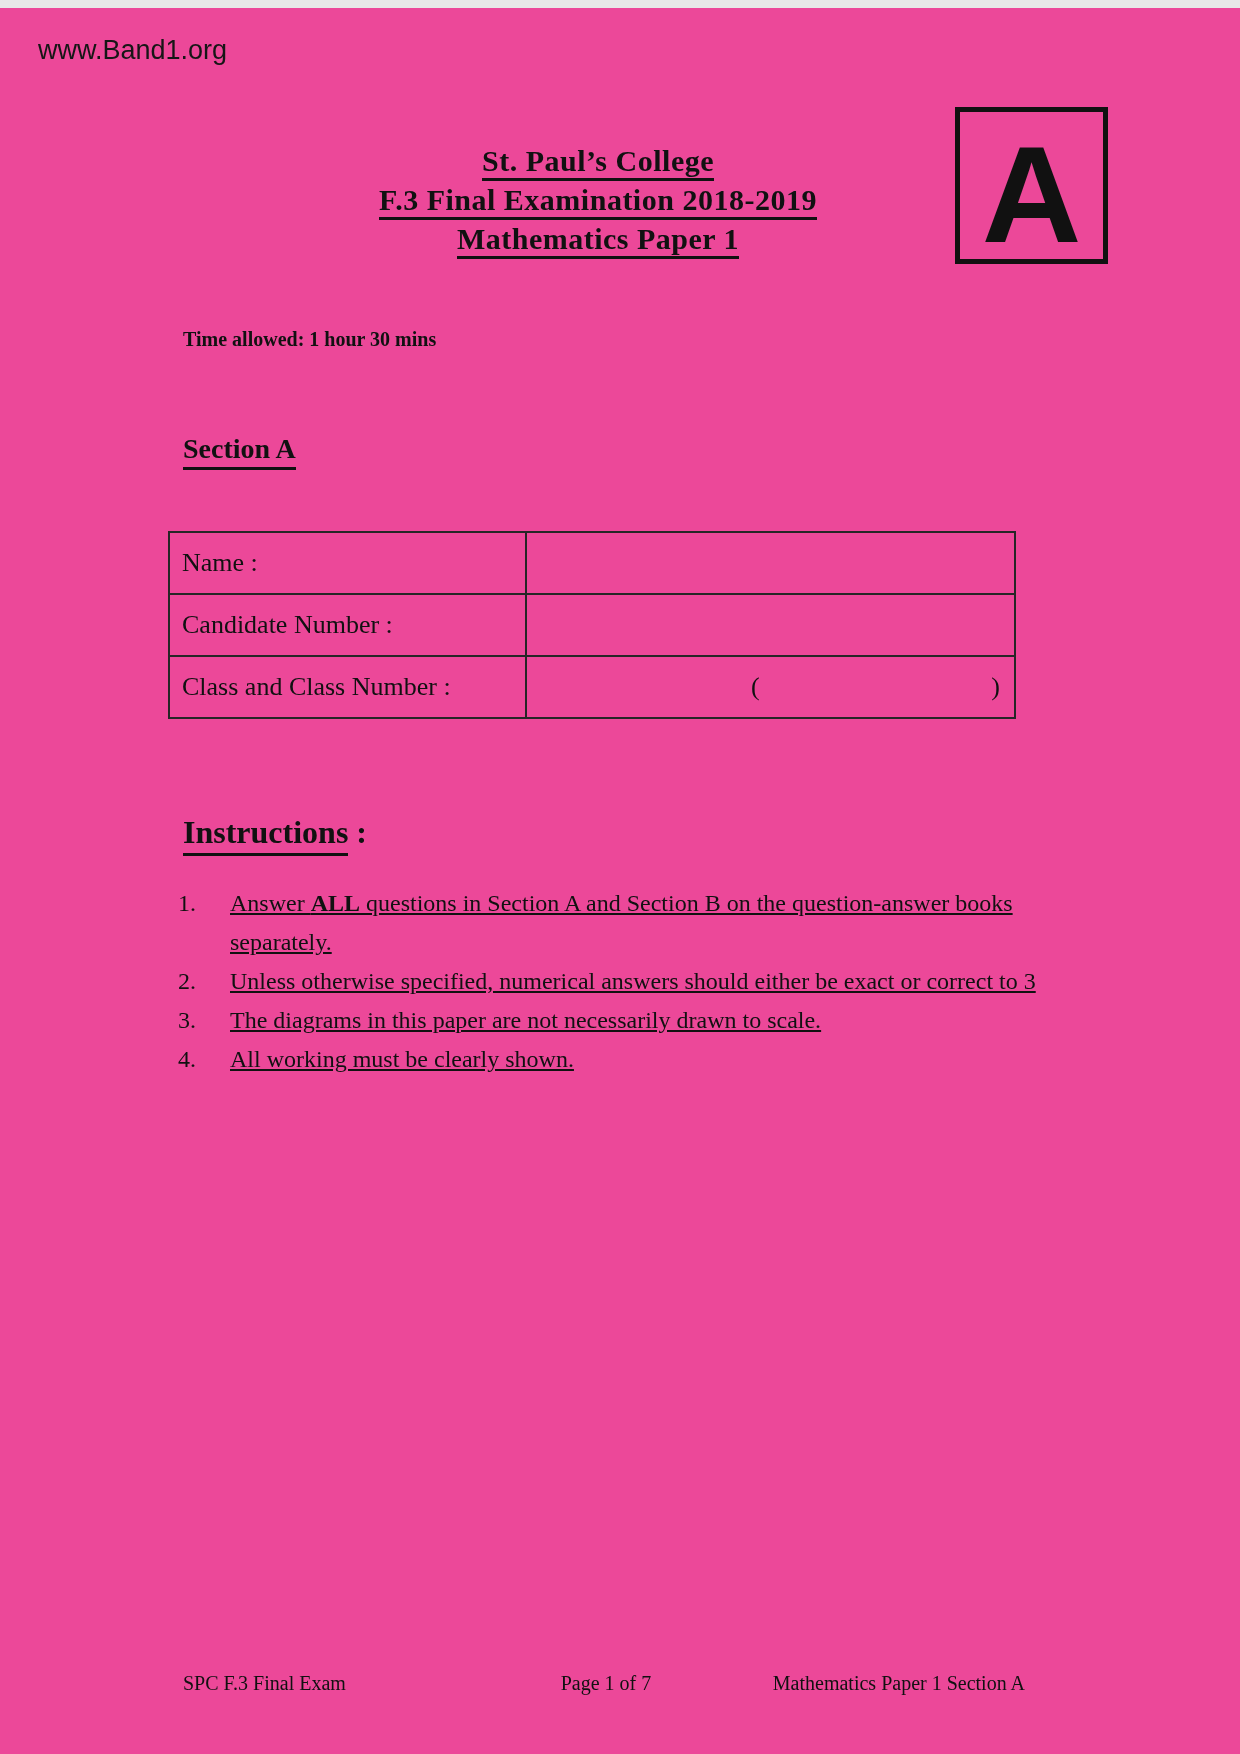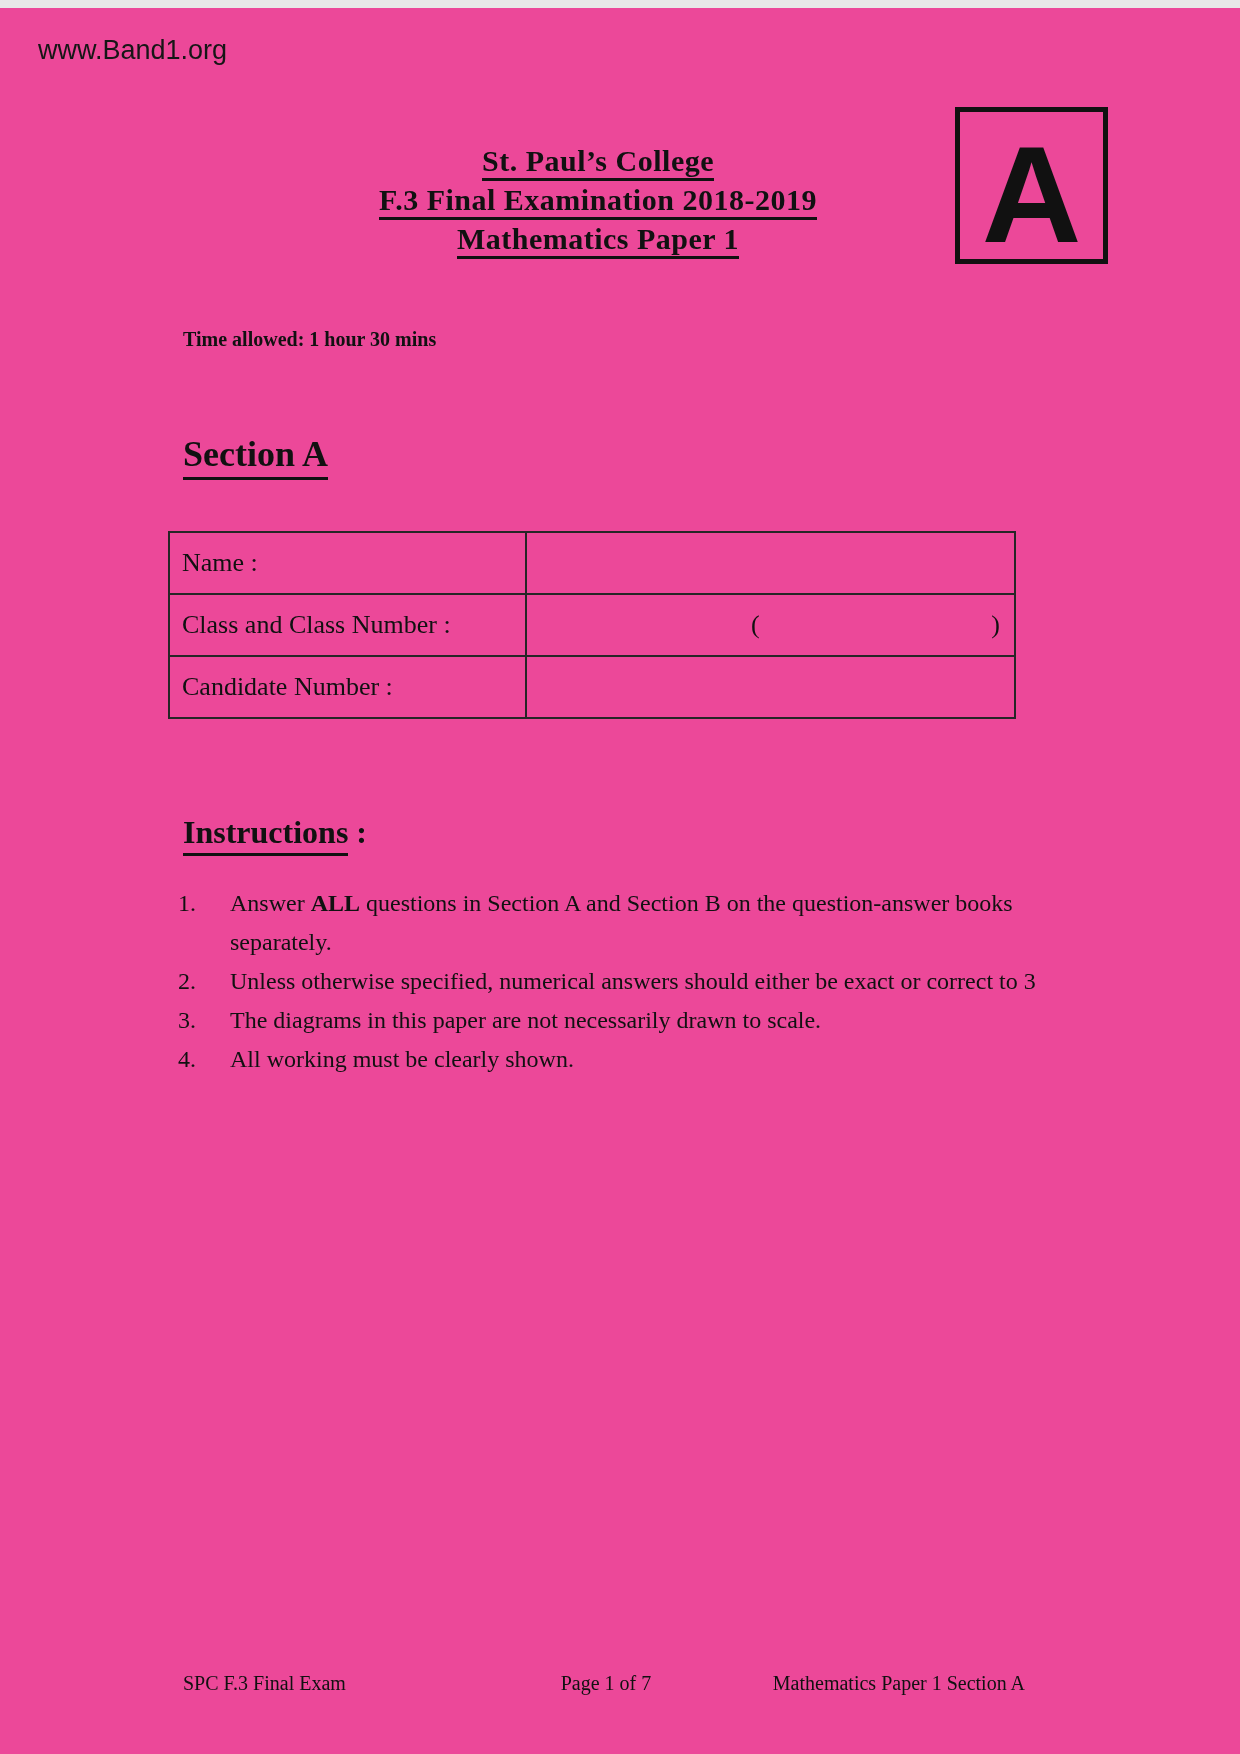--- a/index.html
+++ b/index.html
@@ -71,7 +71,7 @@
     position: absolute;
     left: 183px;
     top: 425px;
-    font-size: 36px;
+    font-size: 28px;
     font-weight: bold;
   }
   .section-heading .u,

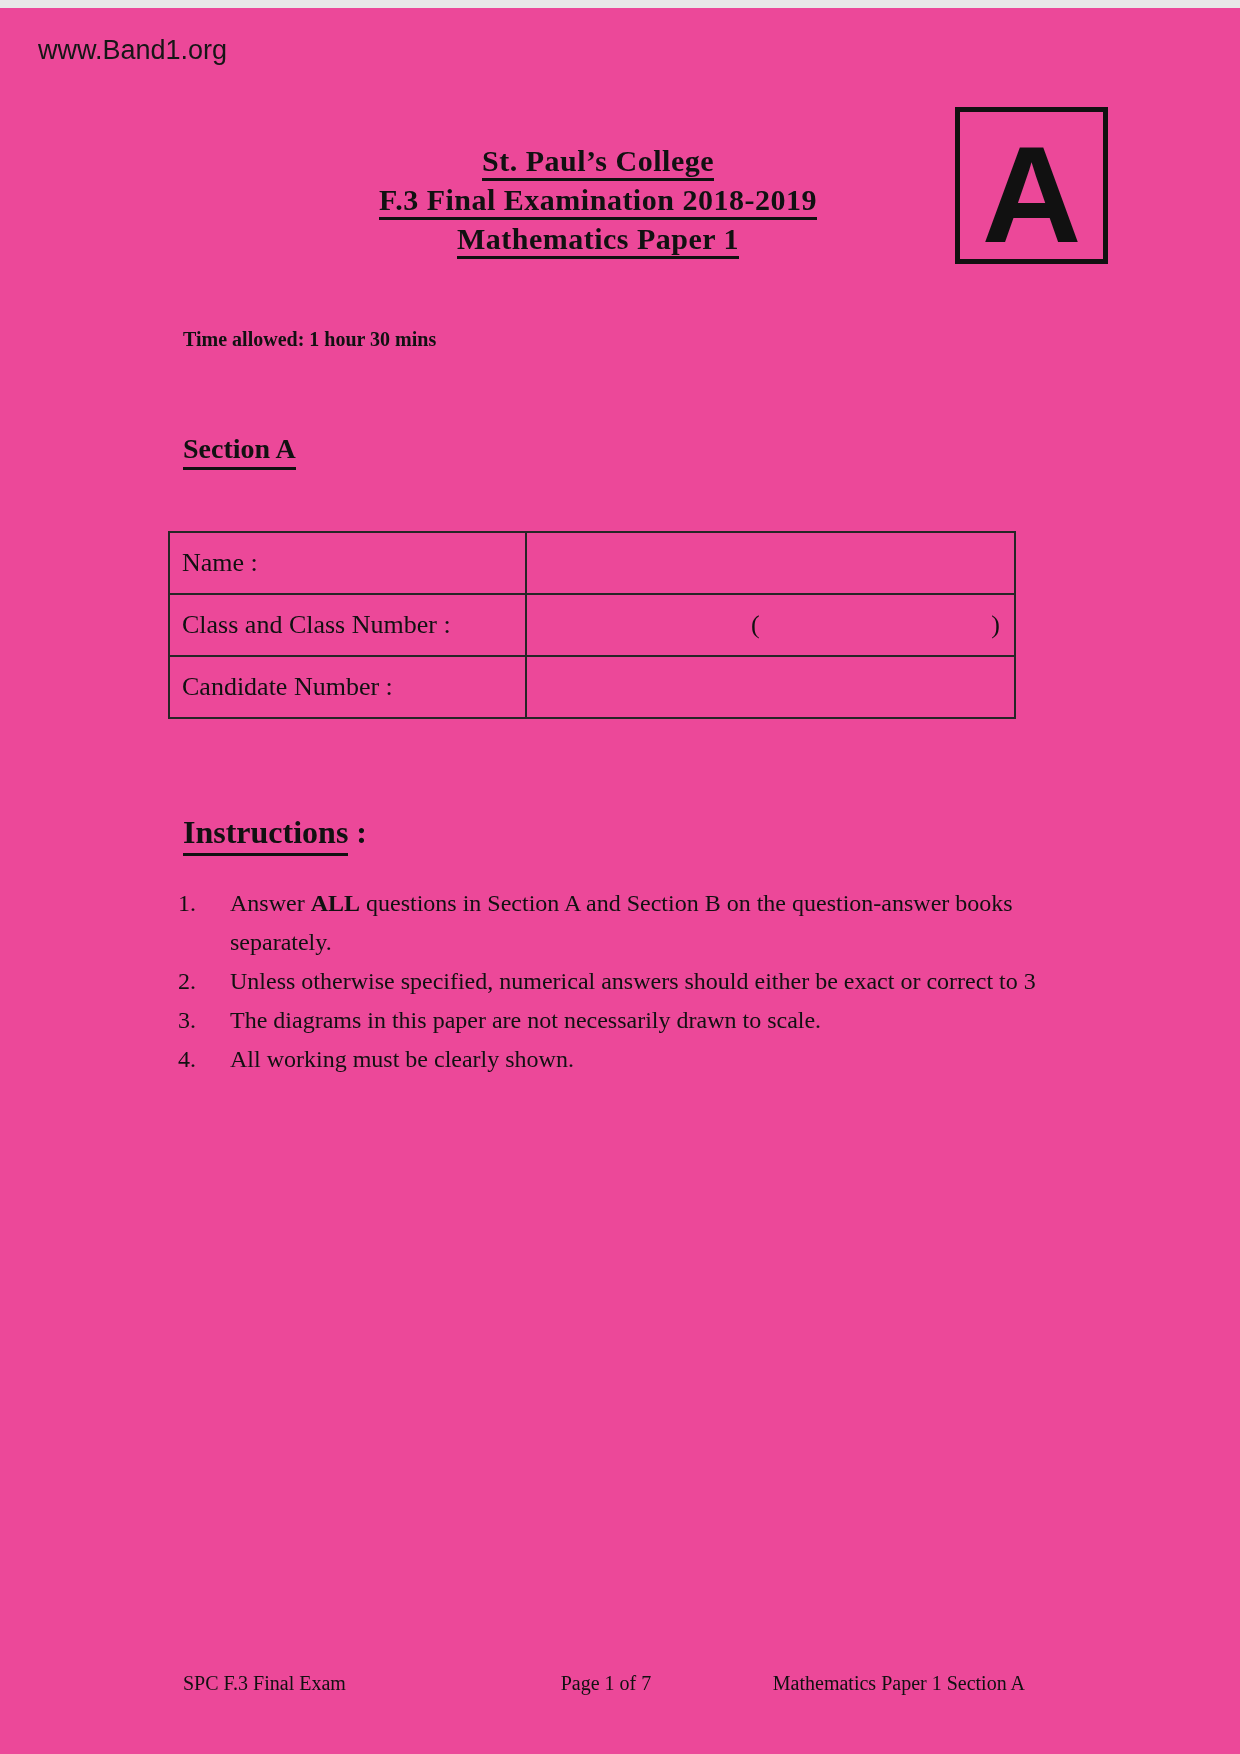--- a/index.html
+++ b/index.html
@@ -168,6 +168,10 @@
       <td class="value-cell"></td>
     </tr>
     <tr>
+      <td class="label-cell">Candidate Number :</td>
+      <td class="value-cell"></td>
+    </tr>
+    <tr>
       <td class="label-cell">Class and Class Number :</td>
       <td class="value-cell">
         <span class="paren-wrap">
@@ -176,10 +180,6 @@
         </span>
       </td>
     </tr>
-    <tr>
-      <td class="label-cell">Candidate Number :</td>
-      <td class="value-cell"></td>
-    </tr>
   </tbody>
     </table>
 

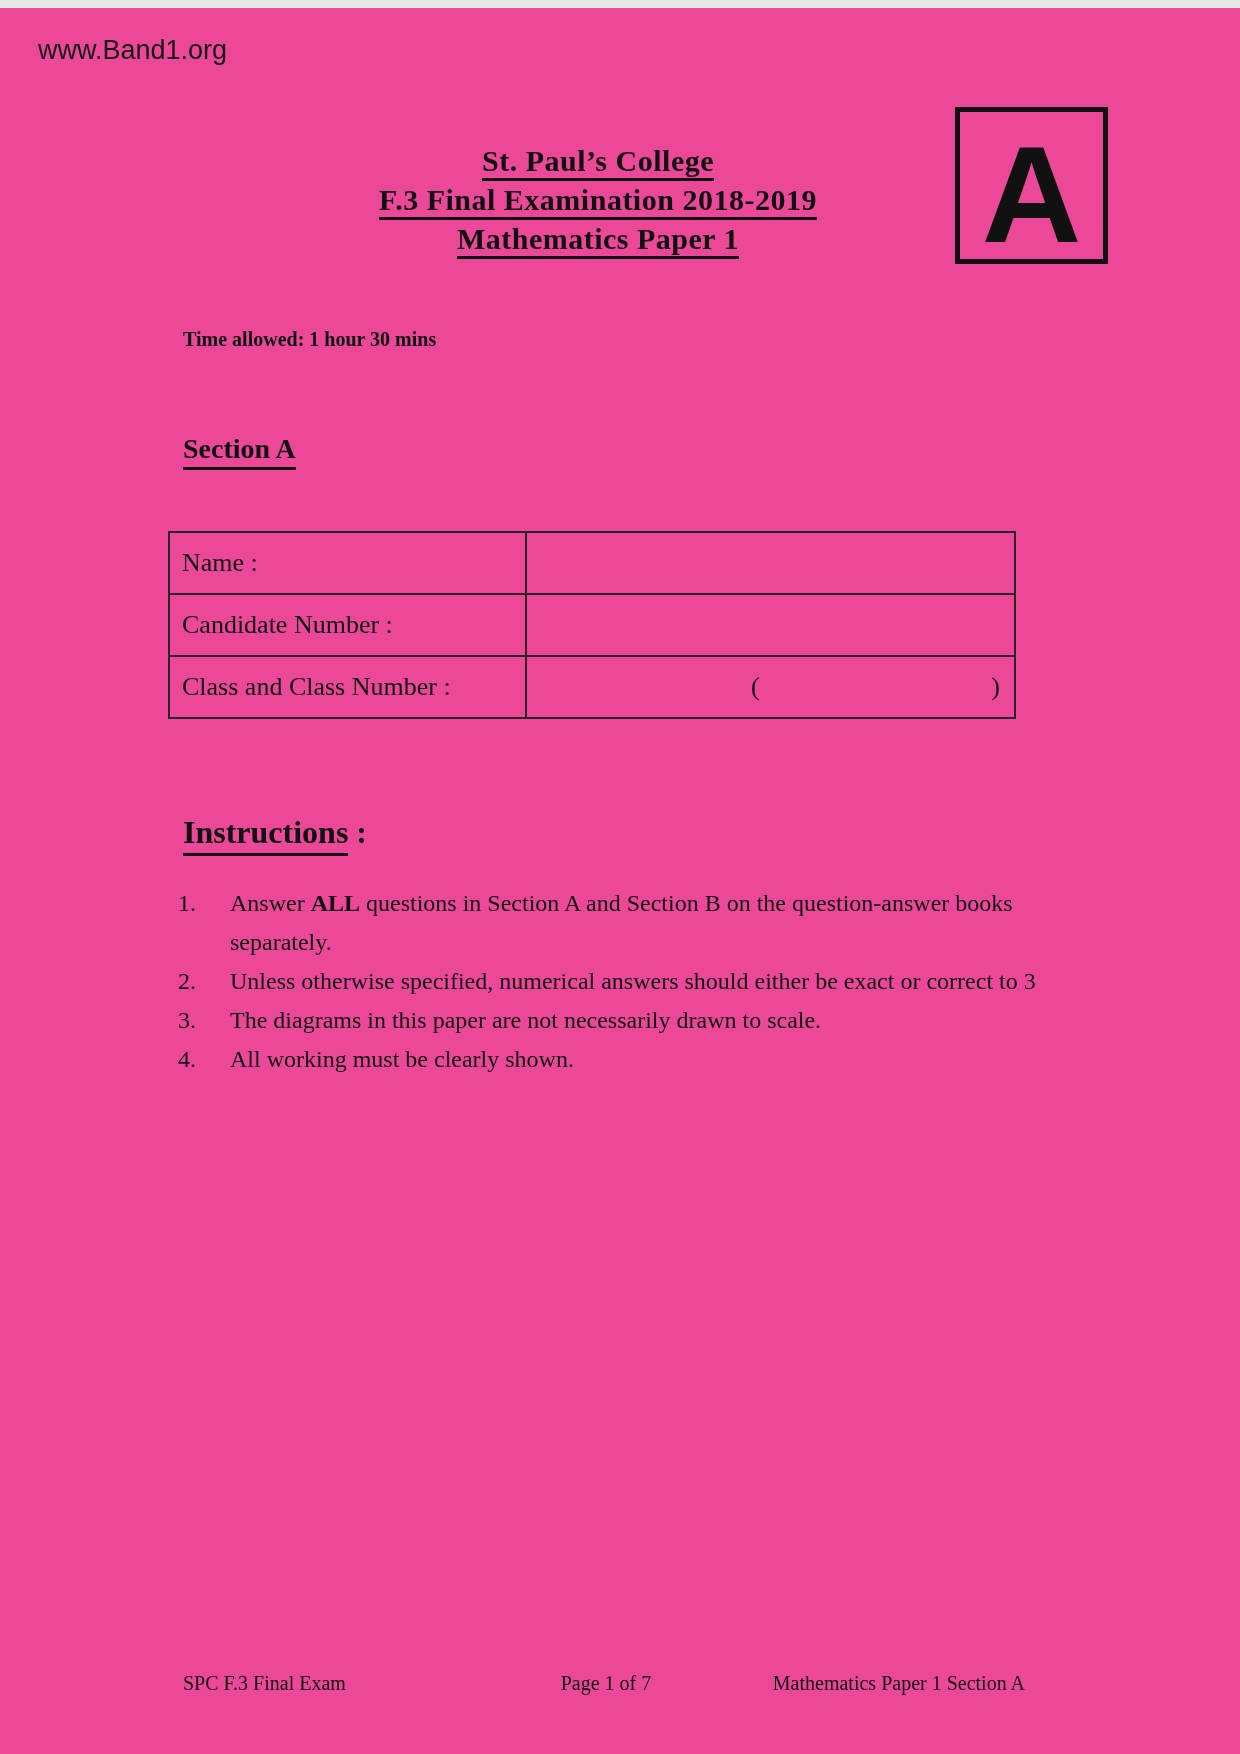--- a/index.html
+++ b/index.html
@@ -122,7 +122,7 @@
     font-size: 24px;
     line-height: 39px;
   }
-  .instr-text { font-size: 24px; line-height: 39px; }
+  .instr-text { font-size: 24px; line-height: 39px; text-decoration: underline; }
   .instr-text .line { display: block; }
   .bold { font-weight: bold; }
 

